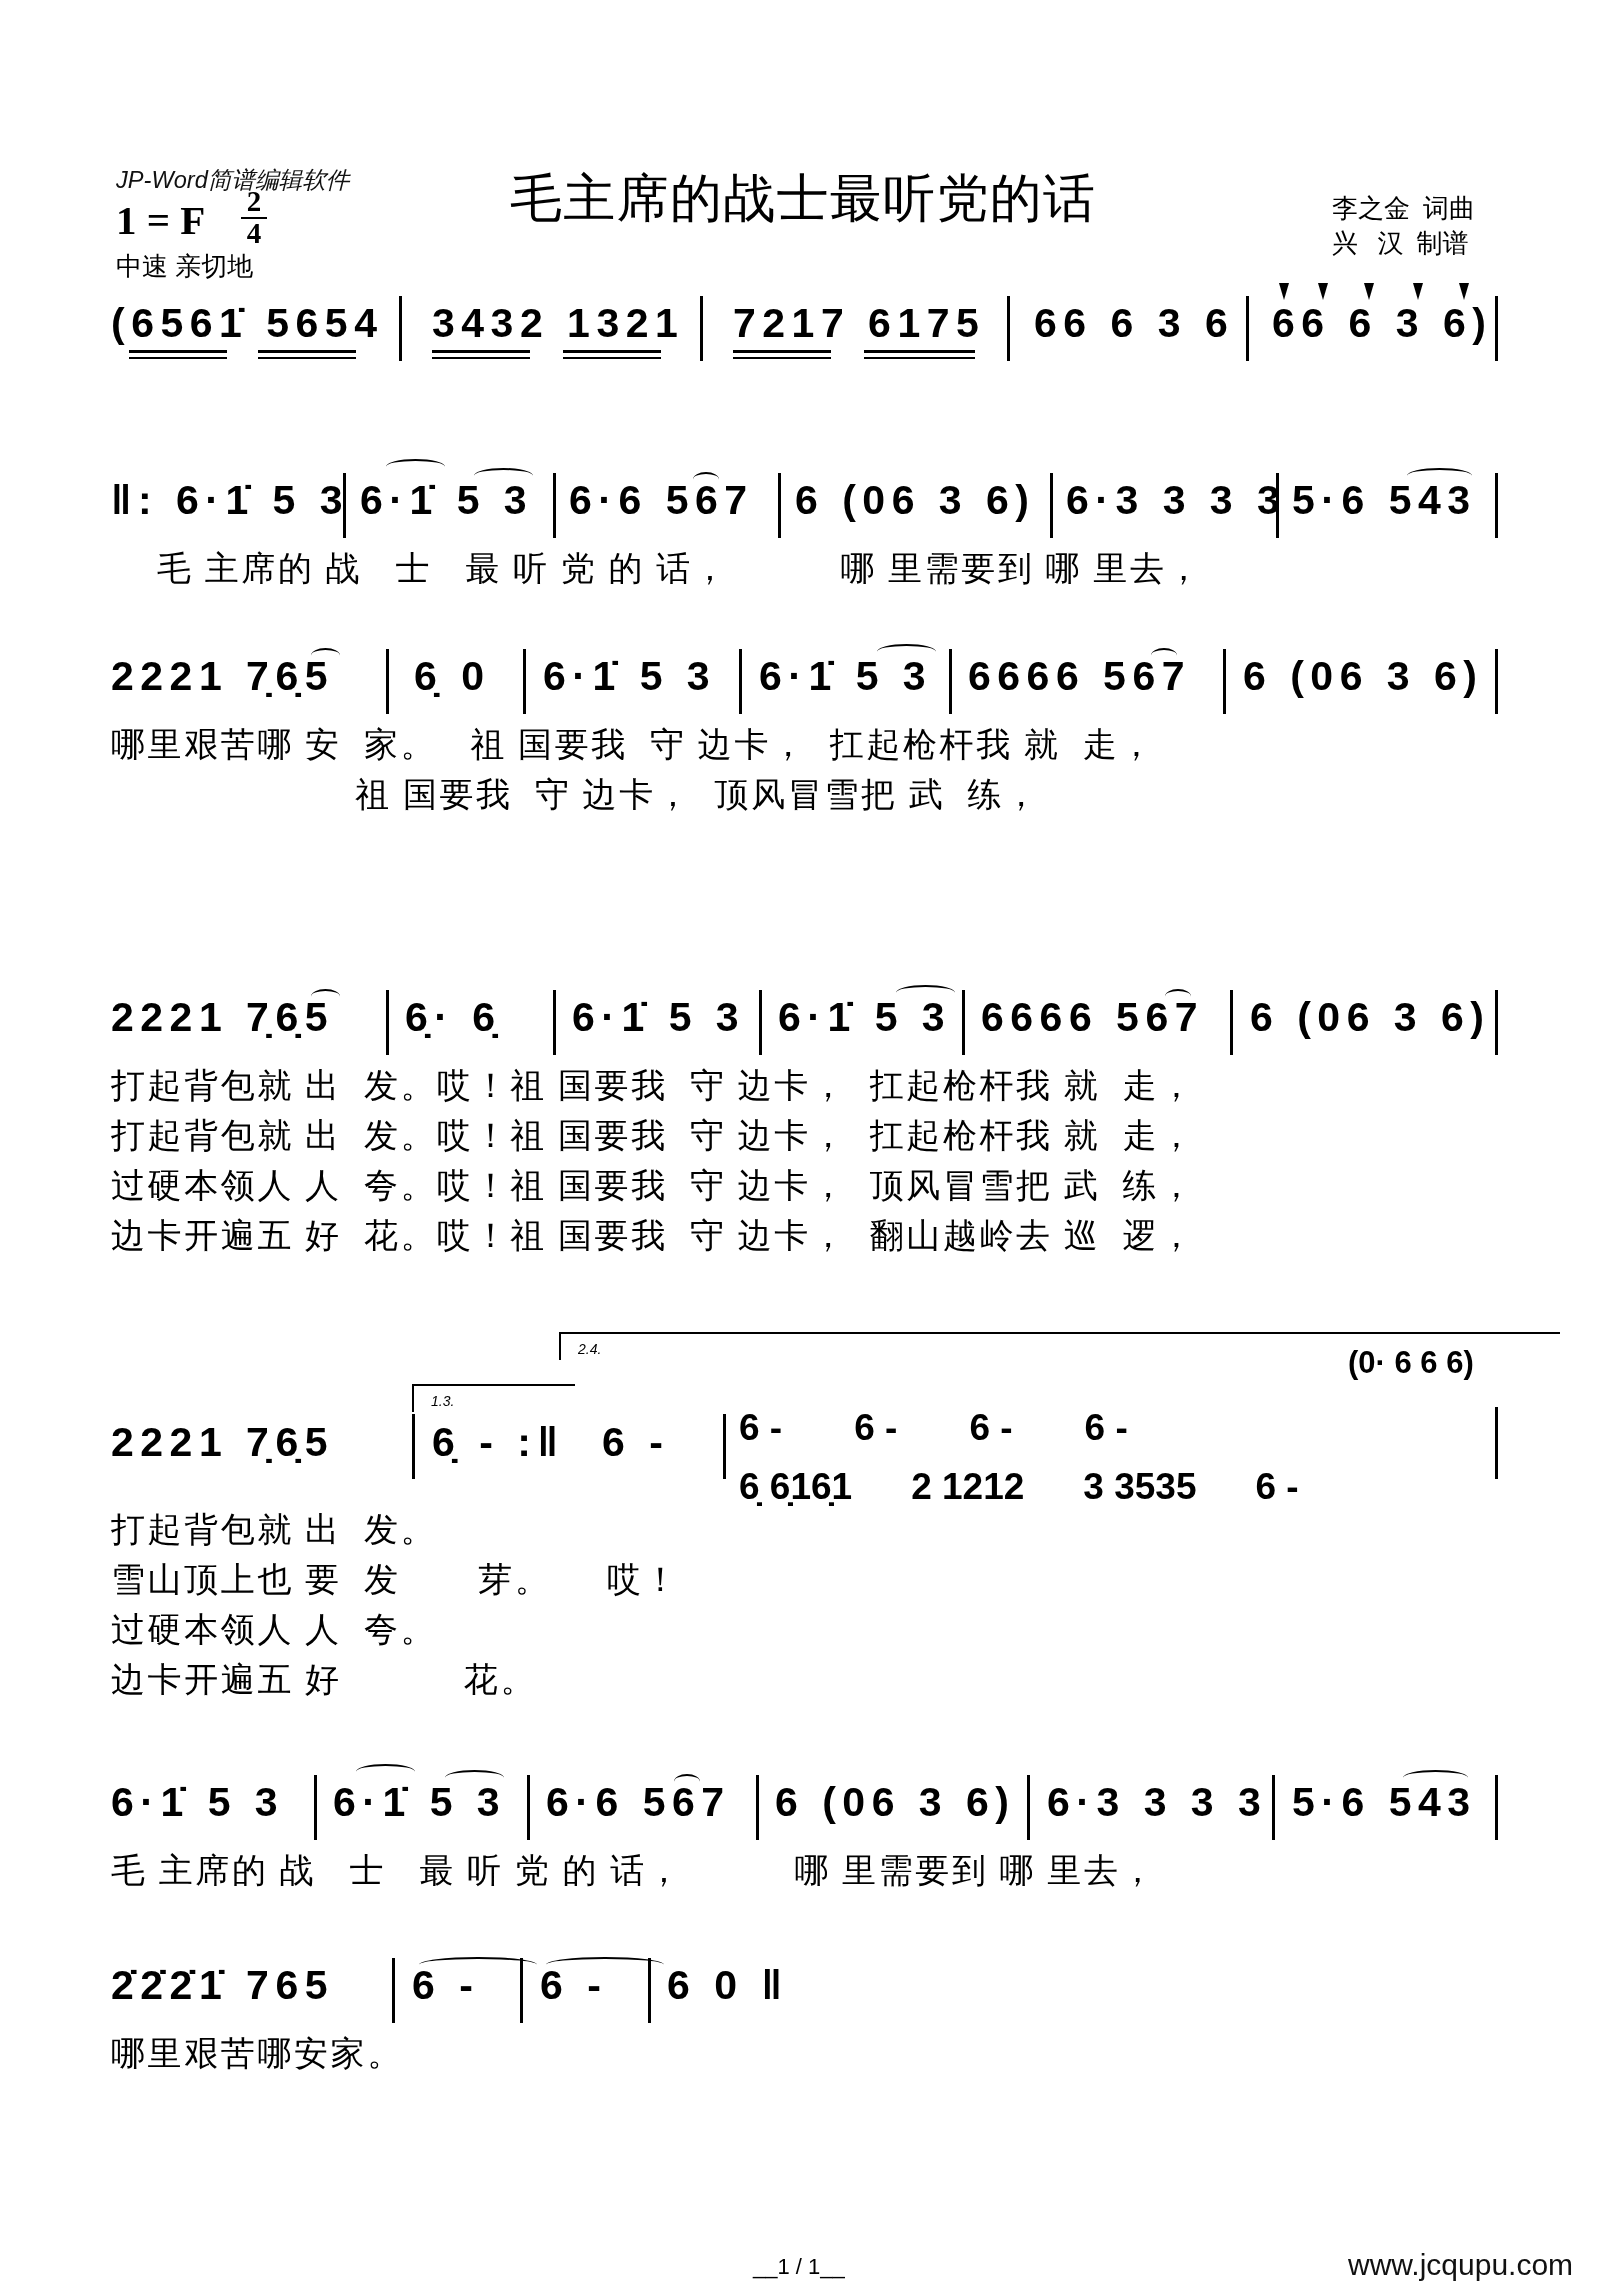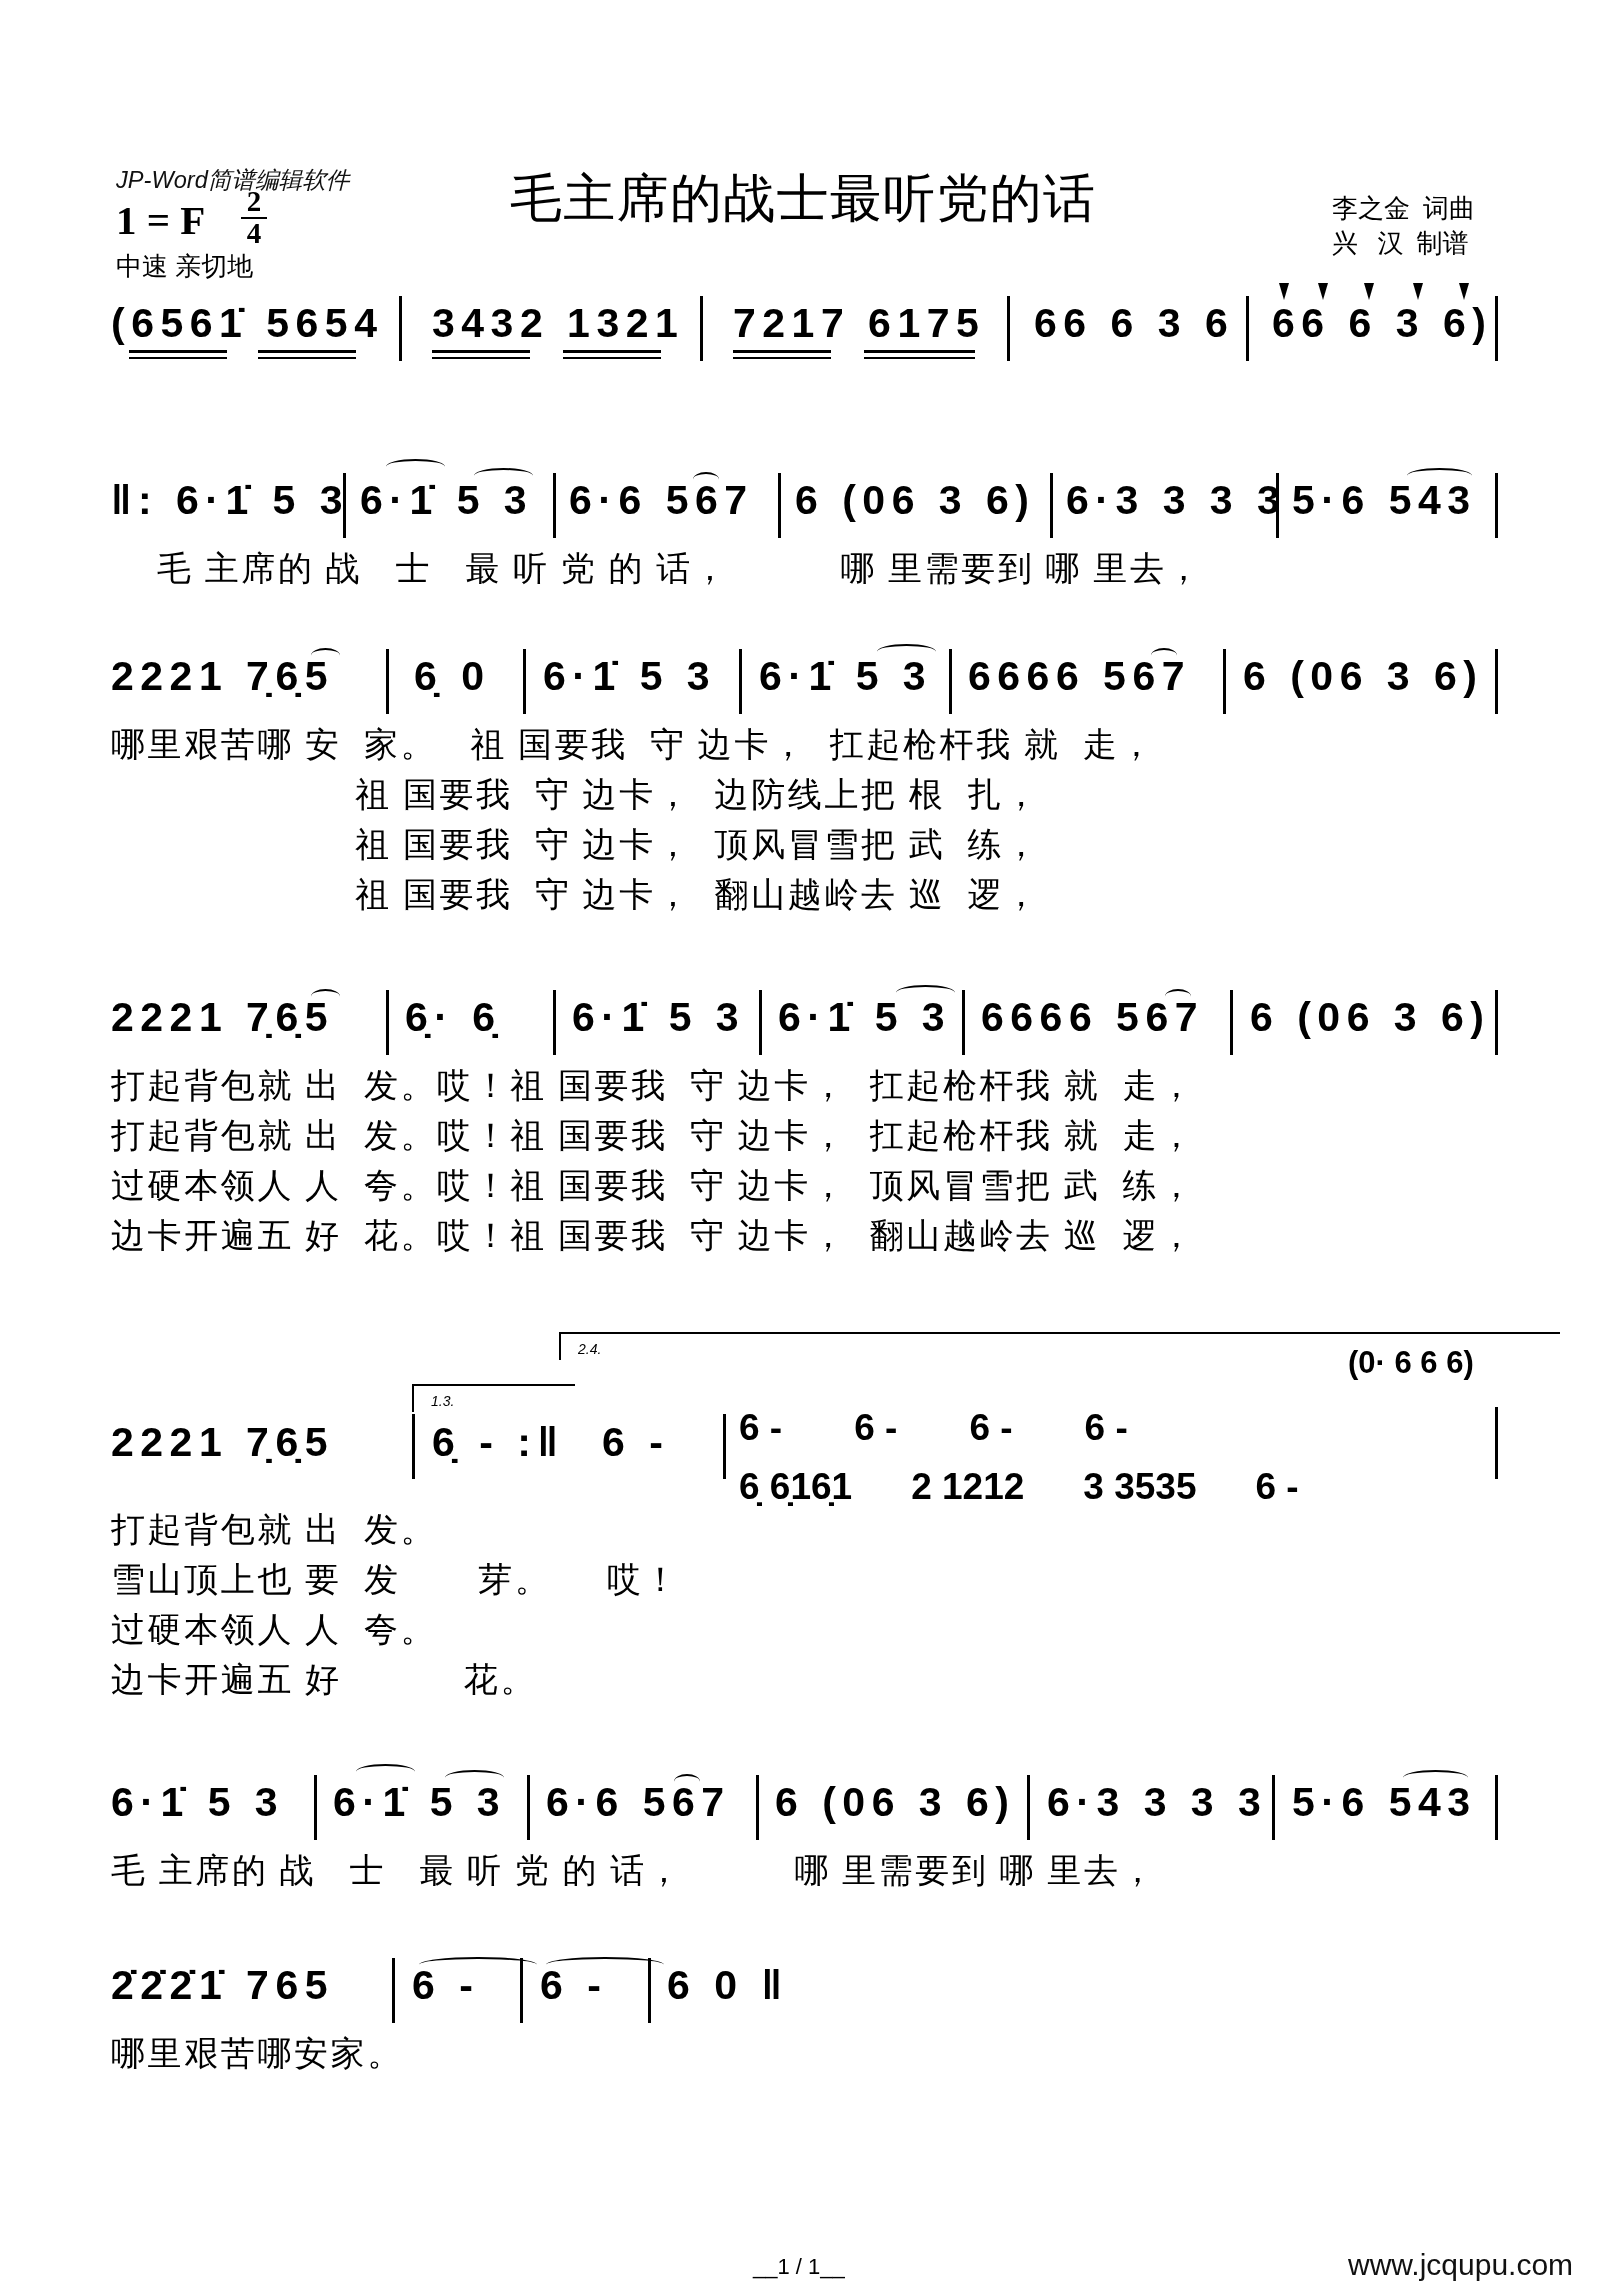--- a/index.html
+++ b/index.html
@@ -118,7 +118,6 @@
     <div class="arc" style="left:1040px;width:26px;top:6.5px;"></div>
   </div>
   <div class="lyrics">哪里艰苦哪 安  家。   祖 国要我  守 边卡，  扛起枪杆我 就  走，</div>
-  <div class="lyrics">                      祖 国要我  守 边卡，  边防线上把 根  扎，</div>
   <div class="lyrics">                      祖 国要我  守 边卡，  顶风冒雪把 武  练，</div>
   <div class="lyrics">                      祖 国要我  守 边卡，  翻山越岭去 巡  逻，</div>
 </div>

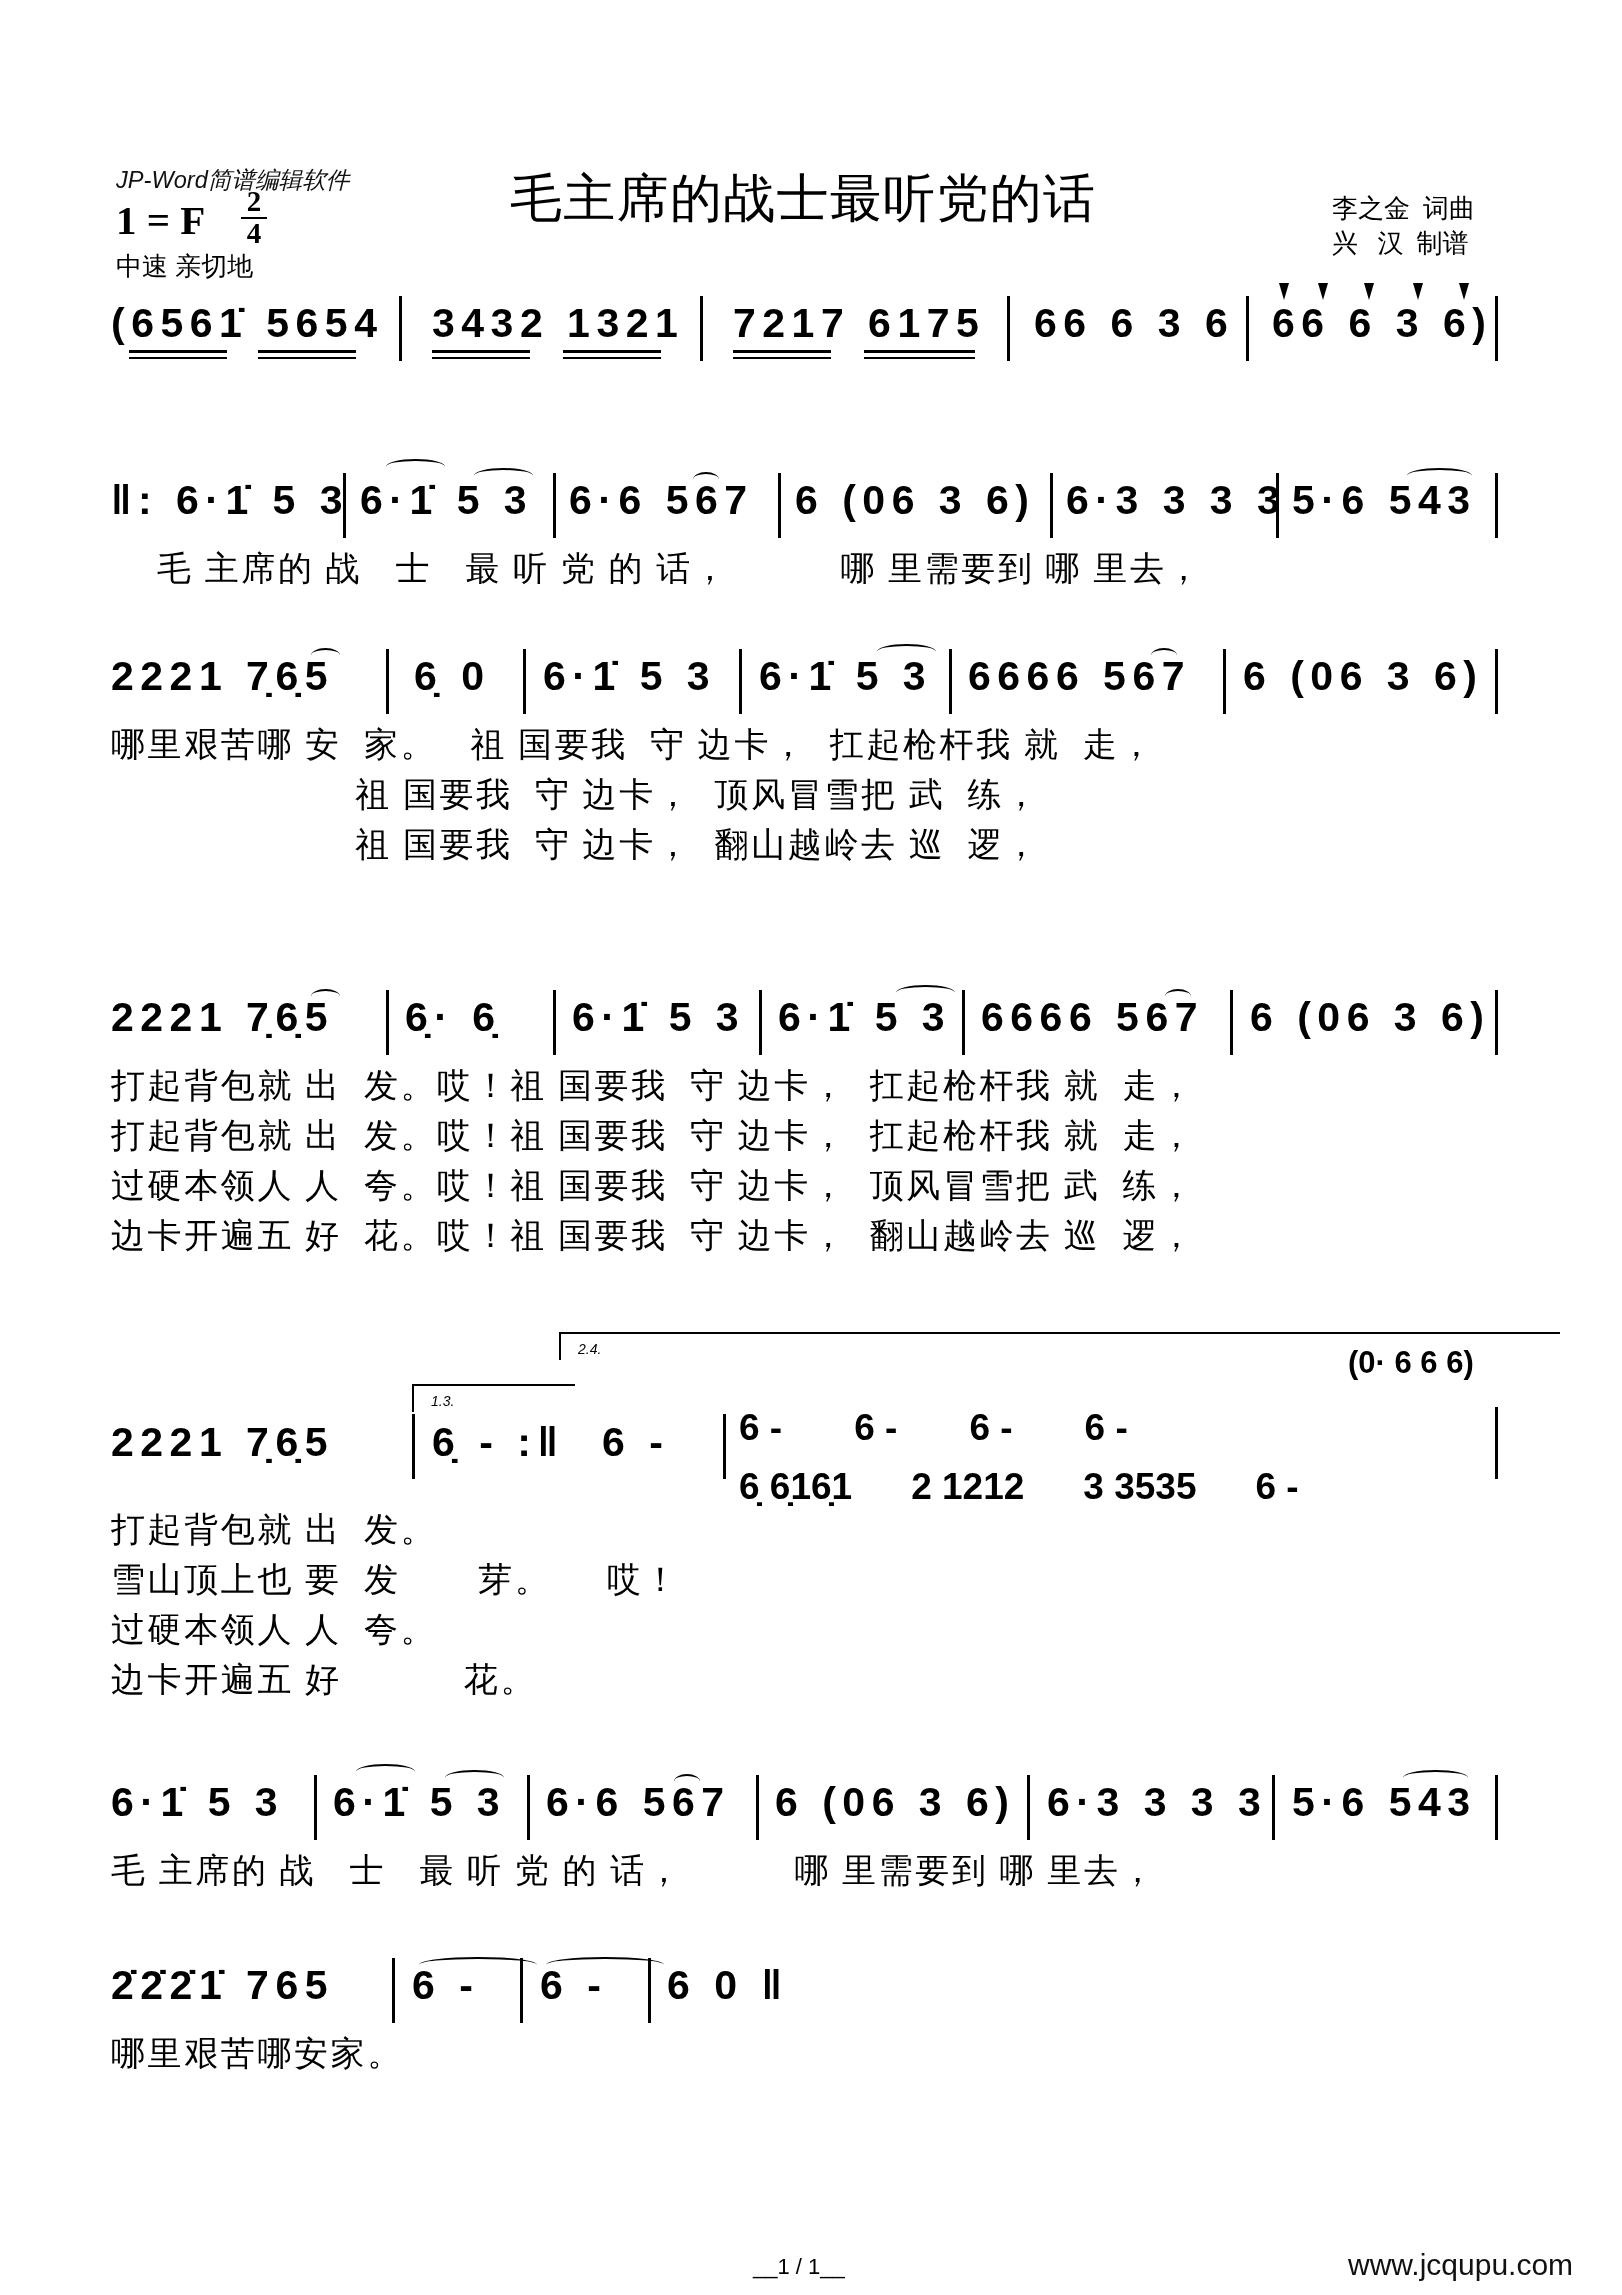--- a/index.html
+++ b/index.html
@@ -119,7 +119,6 @@
   </div>
   <div class="lyrics">哪里艰苦哪 安  家。   祖 国要我  守 边卡，  扛起枪杆我 就  走，</div>
   <div class="lyrics">                      祖 国要我  守 边卡，  顶风冒雪把 武  练，</div>
-  <div class="lyrics">                      祖 国要我  守 边卡，  翻山越岭去 巡  逻，</div>
 </div>
 
 <div class="row" style="top:982px;">

